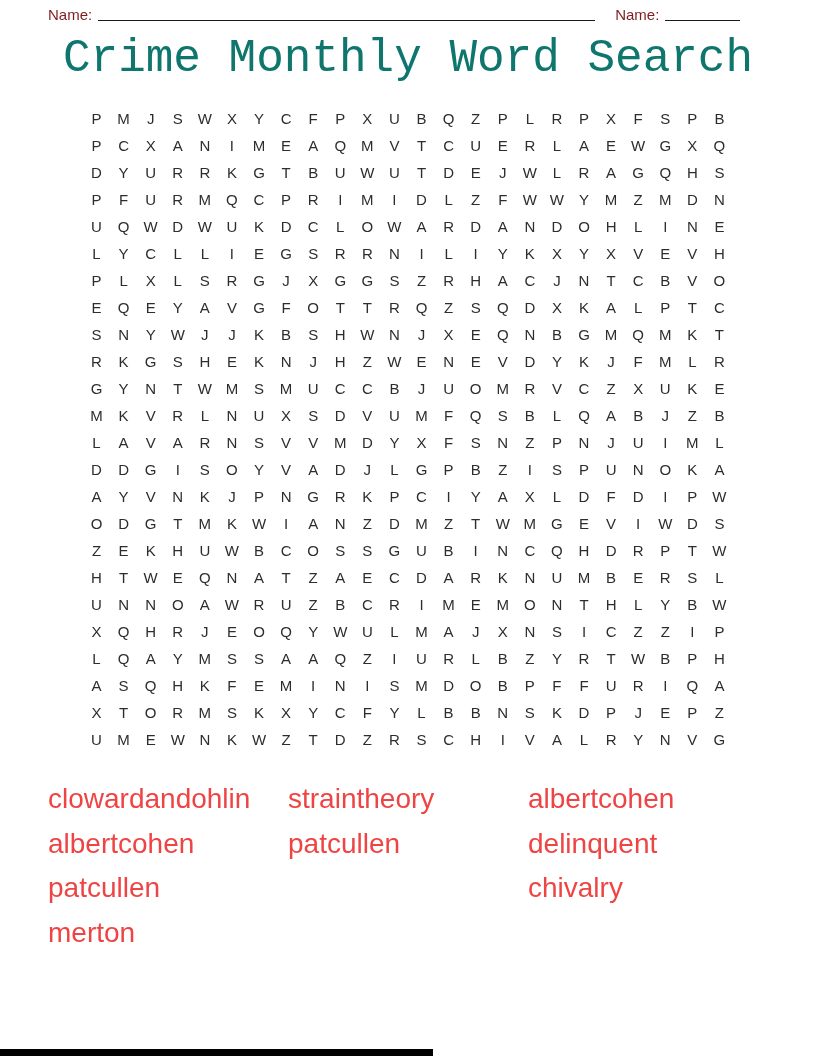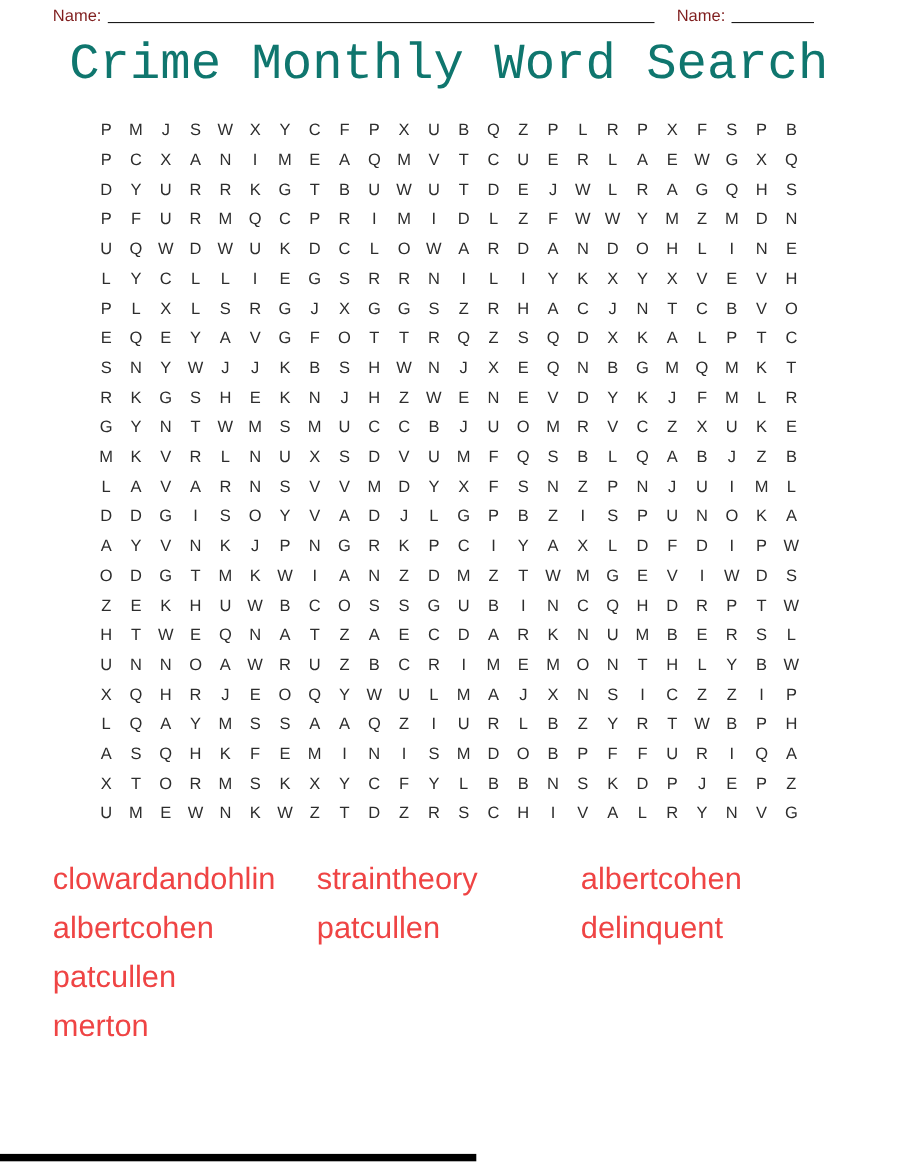--- a/index.html
+++ b/index.html
@@ -673,6 +673,7 @@
     <div>
       <div class="word-item">albertcohen</div>
       <div class="word-item">delinquent</div>
+      <div class="word-item">chivalry</div>
     </div>
   </div>
 

